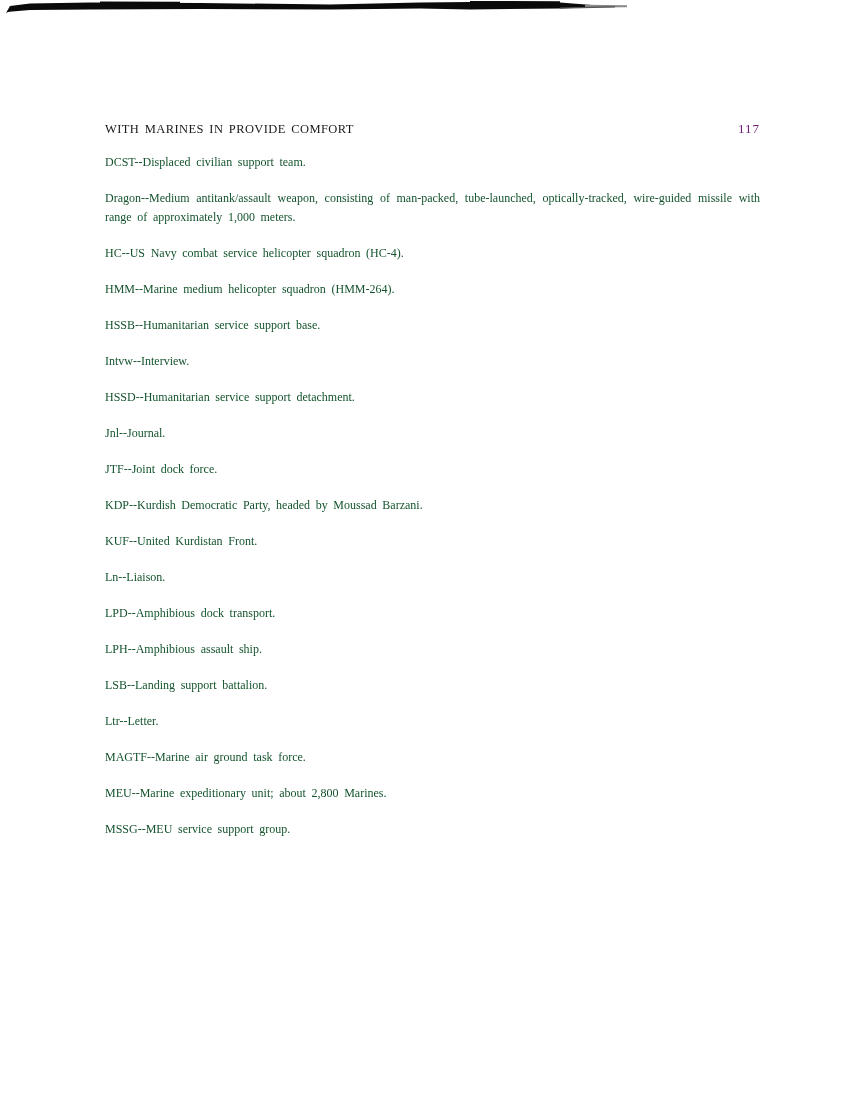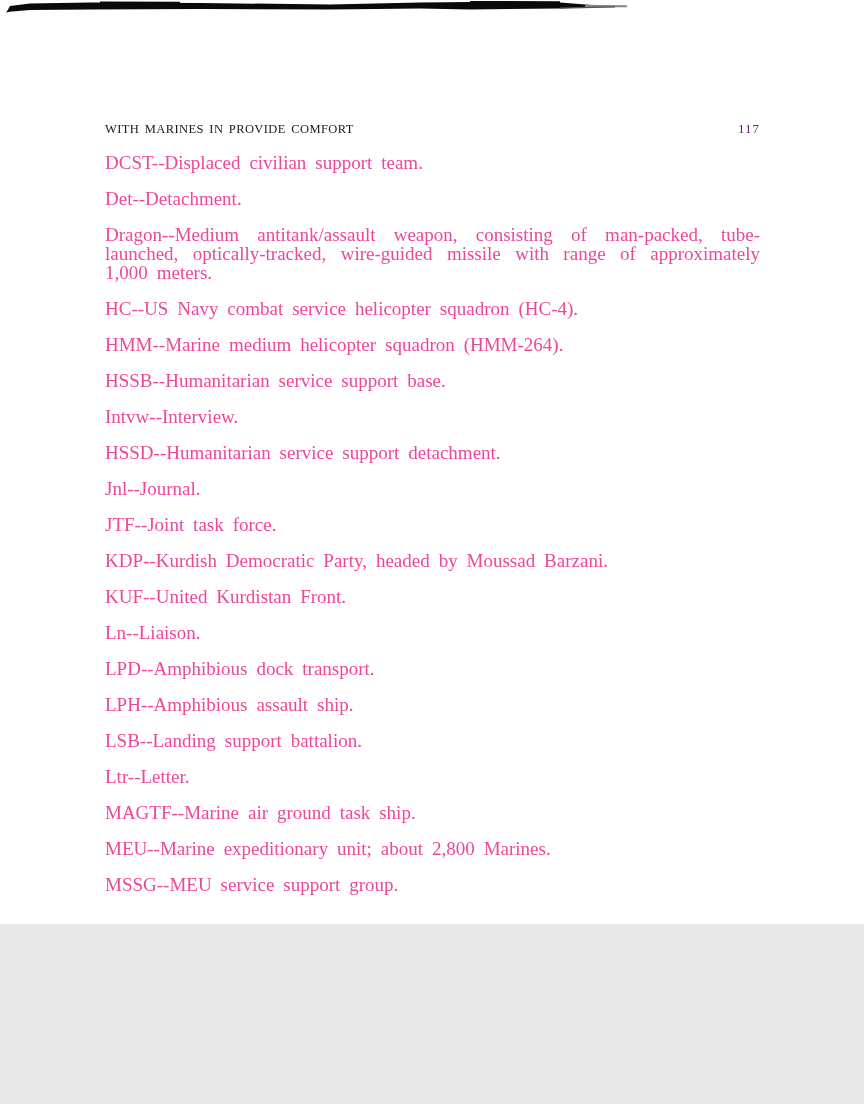--- a/index.html
+++ b/index.html
@@ -10,7 +10,7 @@
   .page {
     position: relative;
     width: 864px;
-    height: 924px;
+    height: 1104px;
     background: #ffffff;
     overflow: hidden;
     font-family: "Liberation Serif", "DejaVu Serif", serif;

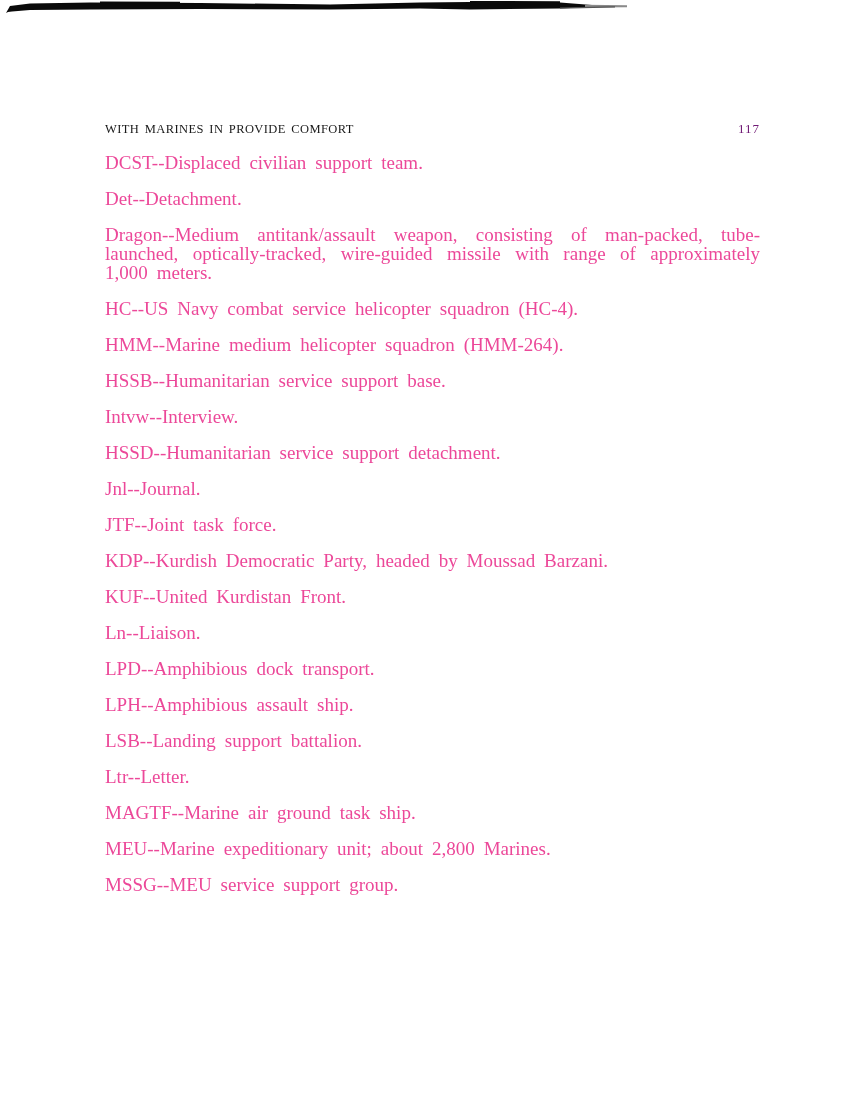--- a/index.html
+++ b/index.html
@@ -52,11 +52,11 @@
   }
   .entry {
     margin: 0 0 17px 0;
-    font-size: 19px;
+    font-size: 12px;
     line-height: 19px;
     word-spacing: 0.22em;
     text-align: justify;
-    color: #ec4899;
+    color: #14532d;
   }
 </style>
 </head>

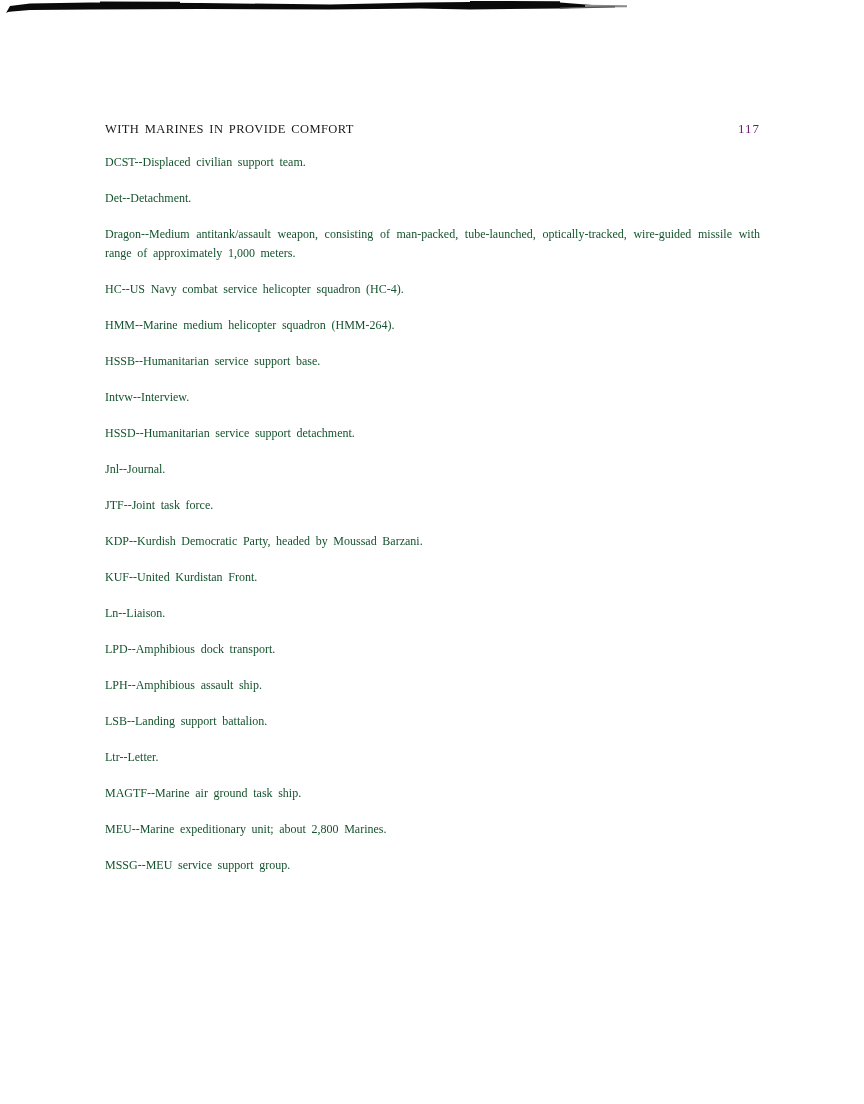--- a/index.html
+++ b/index.html
@@ -81,7 +81,6 @@
 
   <main class="content">
     <p class="entry">DCST--Displaced civilian support team.</p>
-    <p class="entry">Det--Detachment.</p>
     <p class="entry">Dragon--Medium antitank/assault weapon, consisting of man-packed, tube-launched, optically-tracked, wire-guided missile with range of approximately 1,000 meters.</p>
     <p class="entry">HC--US Navy combat service helicopter squadron (HC-4).</p>
     <p class="entry">HMM--Marine medium helicopter squadron (HMM-264).</p>

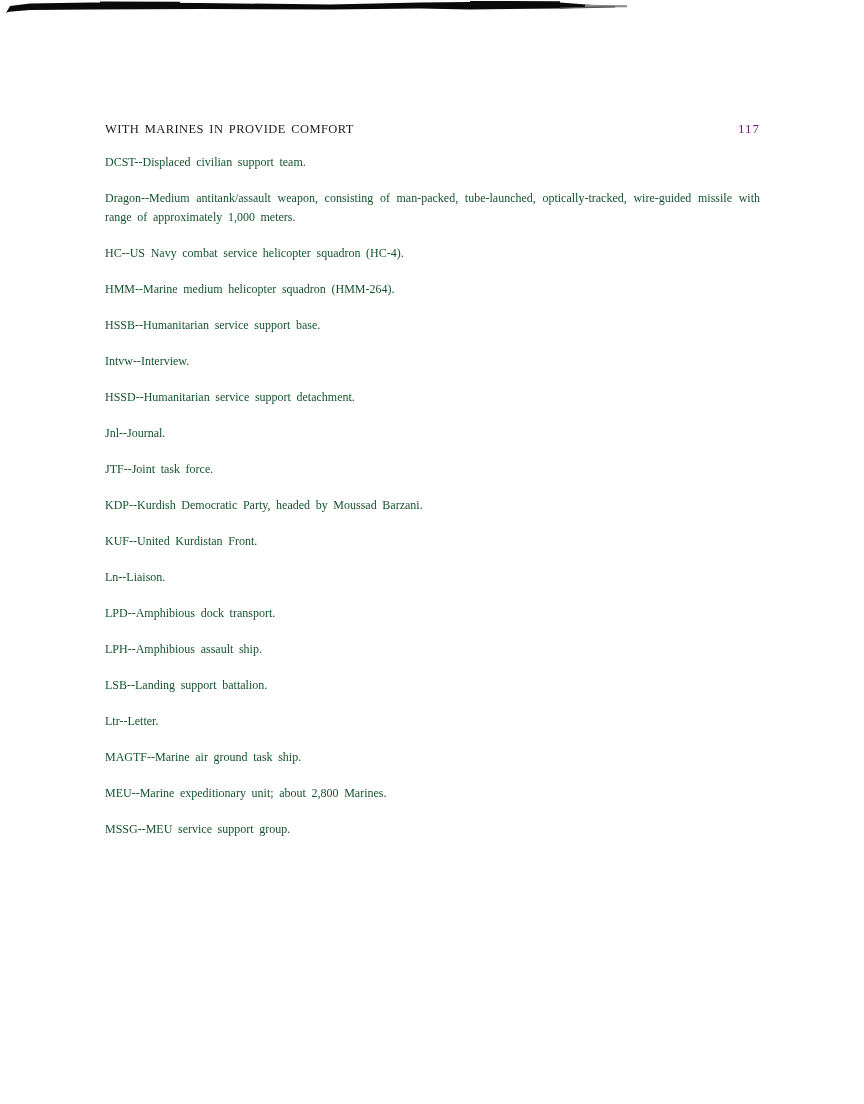--- a/index.html
+++ b/index.html
@@ -88,7 +88,7 @@
     <p class="entry">Intvw--Interview.</p>
     <p class="entry">HSSD--Humanitarian service support detachment.</p>
     <p class="entry">Jnl--Journal.</p>
-    <p class="entry">JTF--Joint task force.</p>
+    <p class="entry">JTF--Joint dock force.</p>
     <p class="entry">KDP--Kurdish Democratic Party, headed by Moussad Barzani.</p>
     <p class="entry">KUF--United Kurdistan Front.</p>
     <p class="entry">Ln--Liaison.</p>

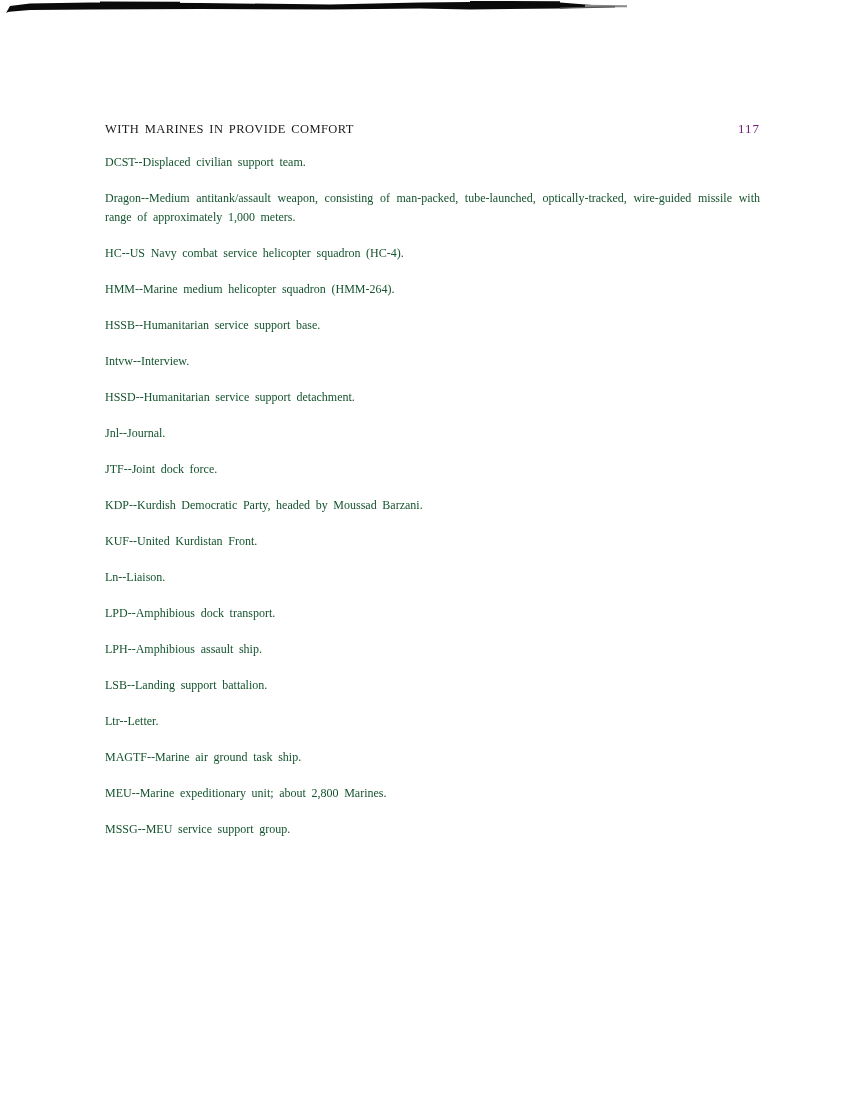--- a/index.html
+++ b/index.html
@@ -96,7 +96,7 @@
     <p class="entry">LPH--Amphibious assault ship.</p>
     <p class="entry">LSB--Landing support battalion.</p>
     <p class="entry">Ltr--Letter.</p>
-    <p class="entry">MAGTF--Marine air ground task ship.</p>
+    <p class="entry">MAGTF--Marine air ground task force.</p>
     <p class="entry">MEU--Marine expeditionary unit; about 2,800 Marines.</p>
     <p class="entry">MSSG--MEU service support group.</p>
   </main>

